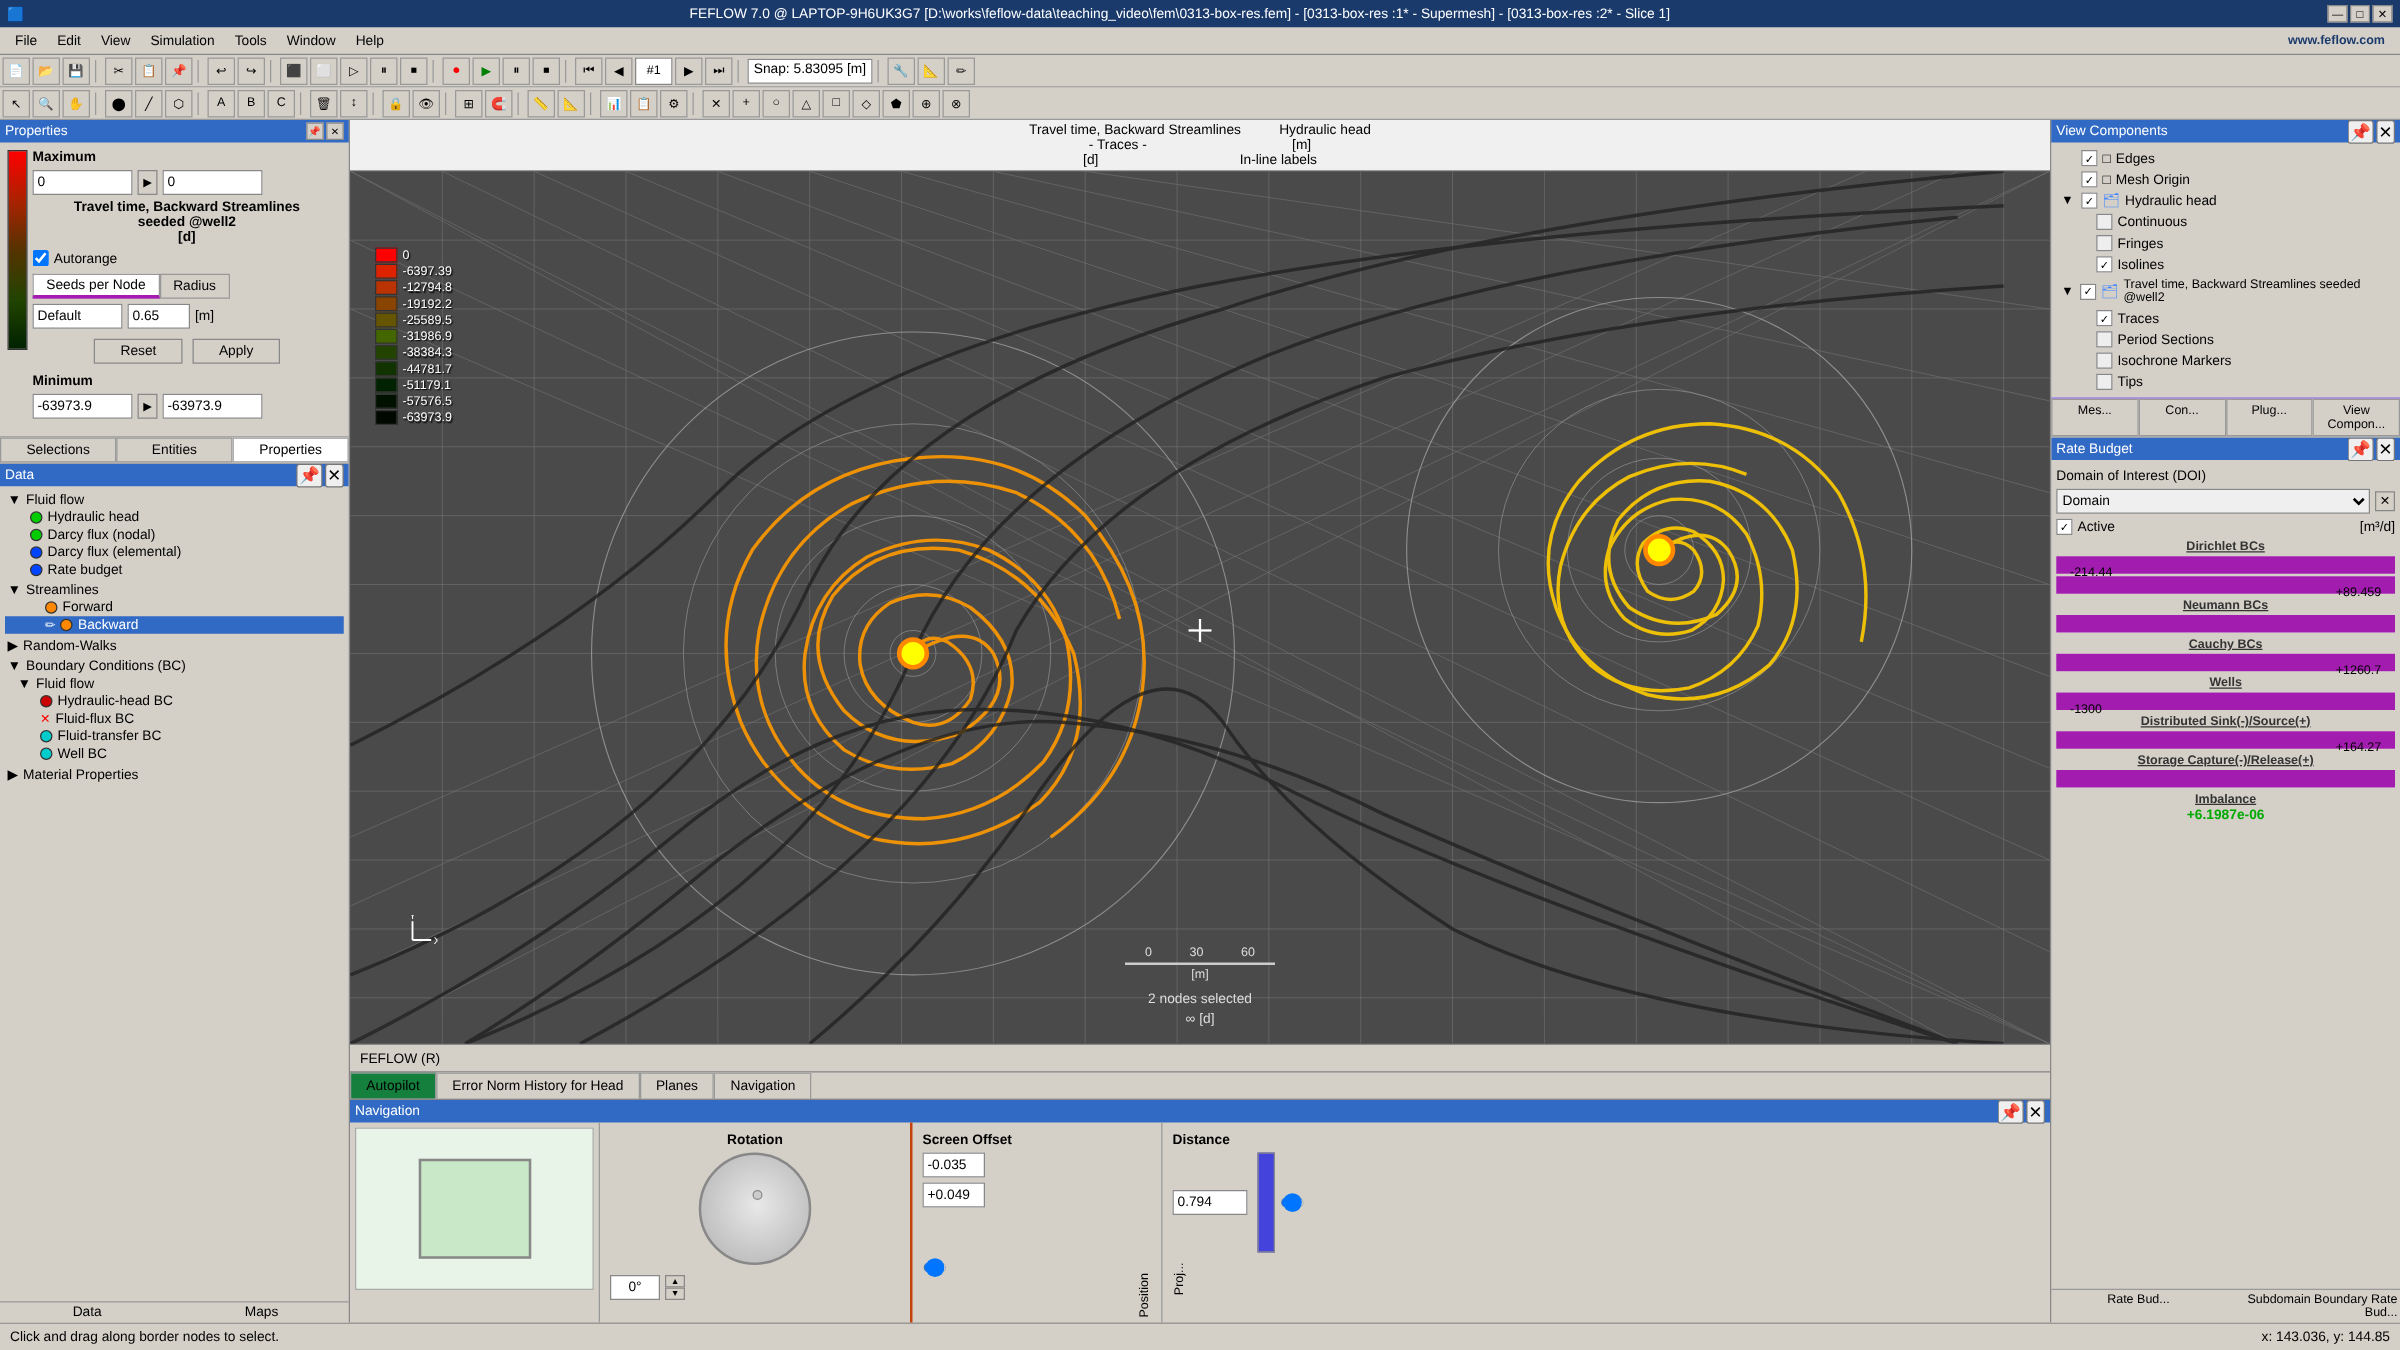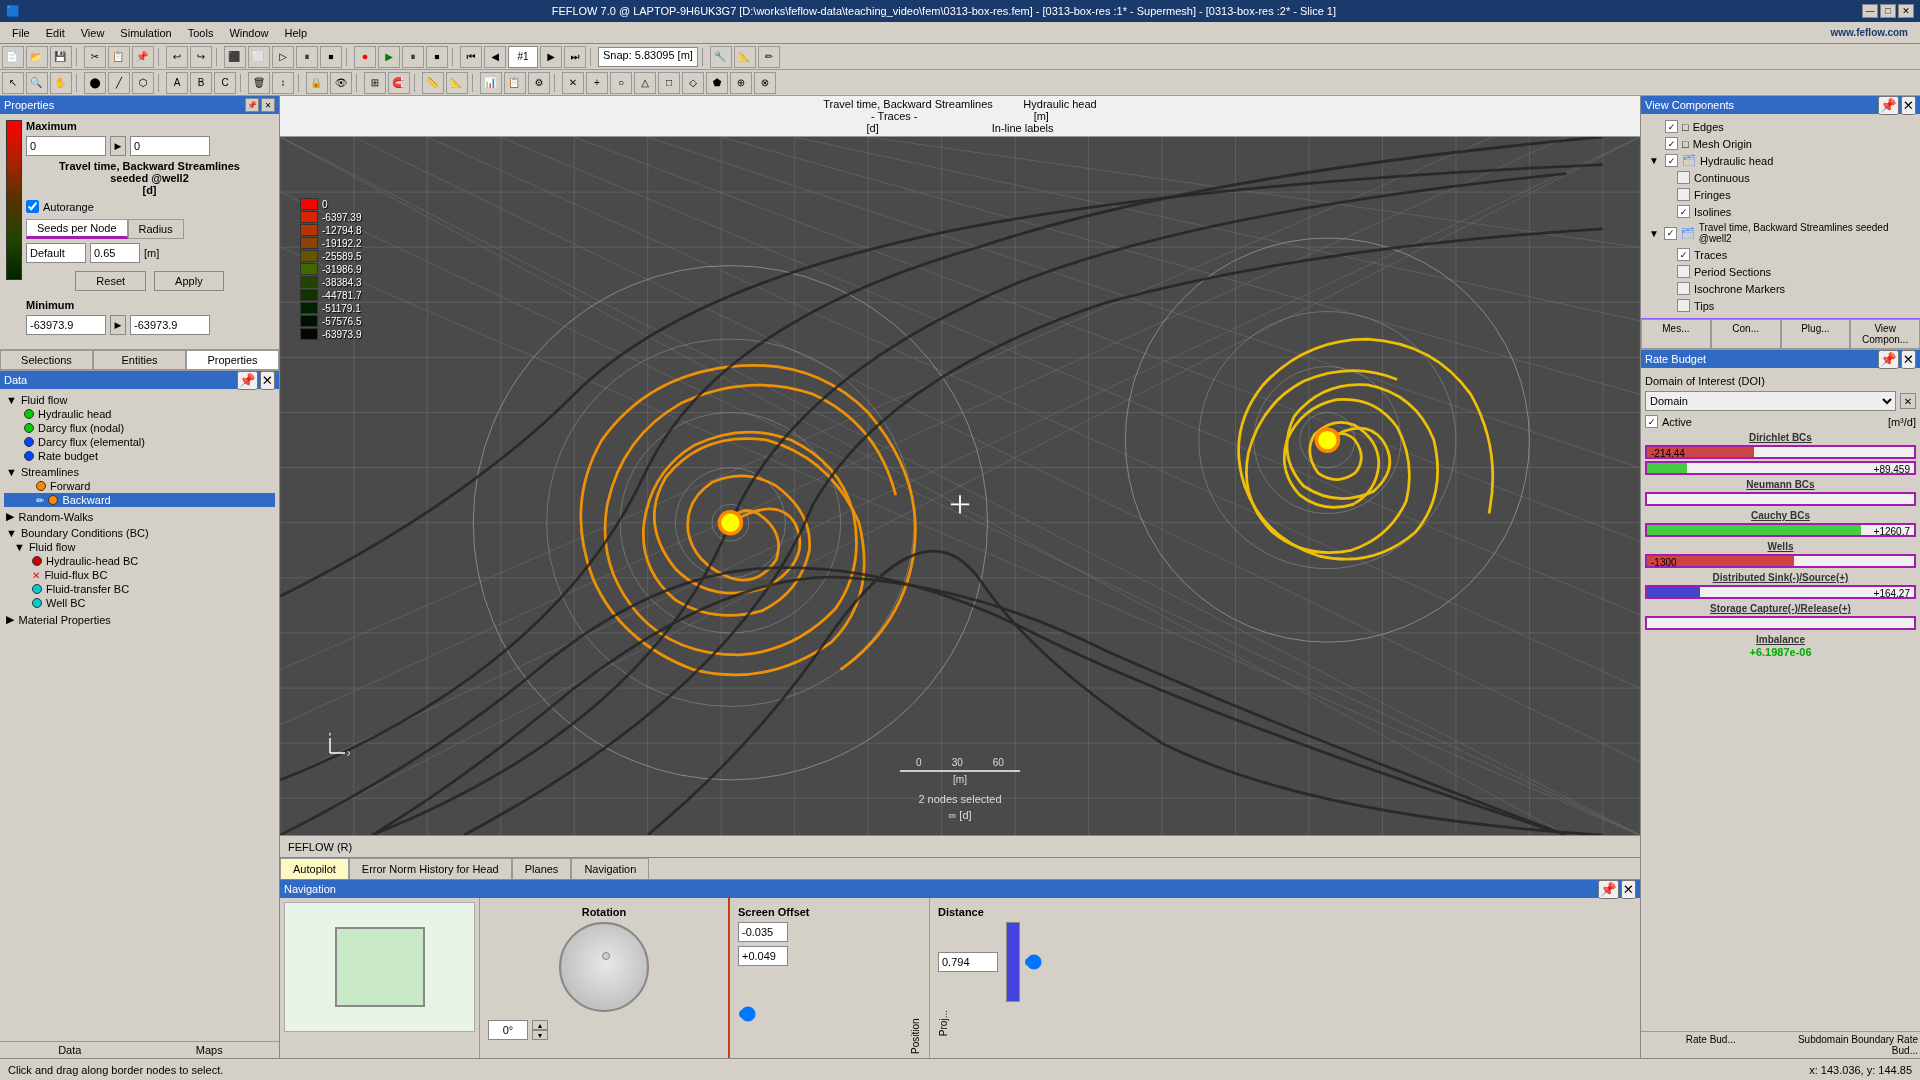--- a/index.html
+++ b/index.html
@@ -286,7 +286,7 @@
             <button class="tab-btn">Radius</button>
           </div>
           <div class="field-row">
-            <input class="num-input" value="Default" style="width: 60px;">
+            <input class="num-input" value="Default" style="width: 72px;">
             <input class="num-input" value="0.65" style="width: 50px;">
             <span>[m]</span>
           </div>

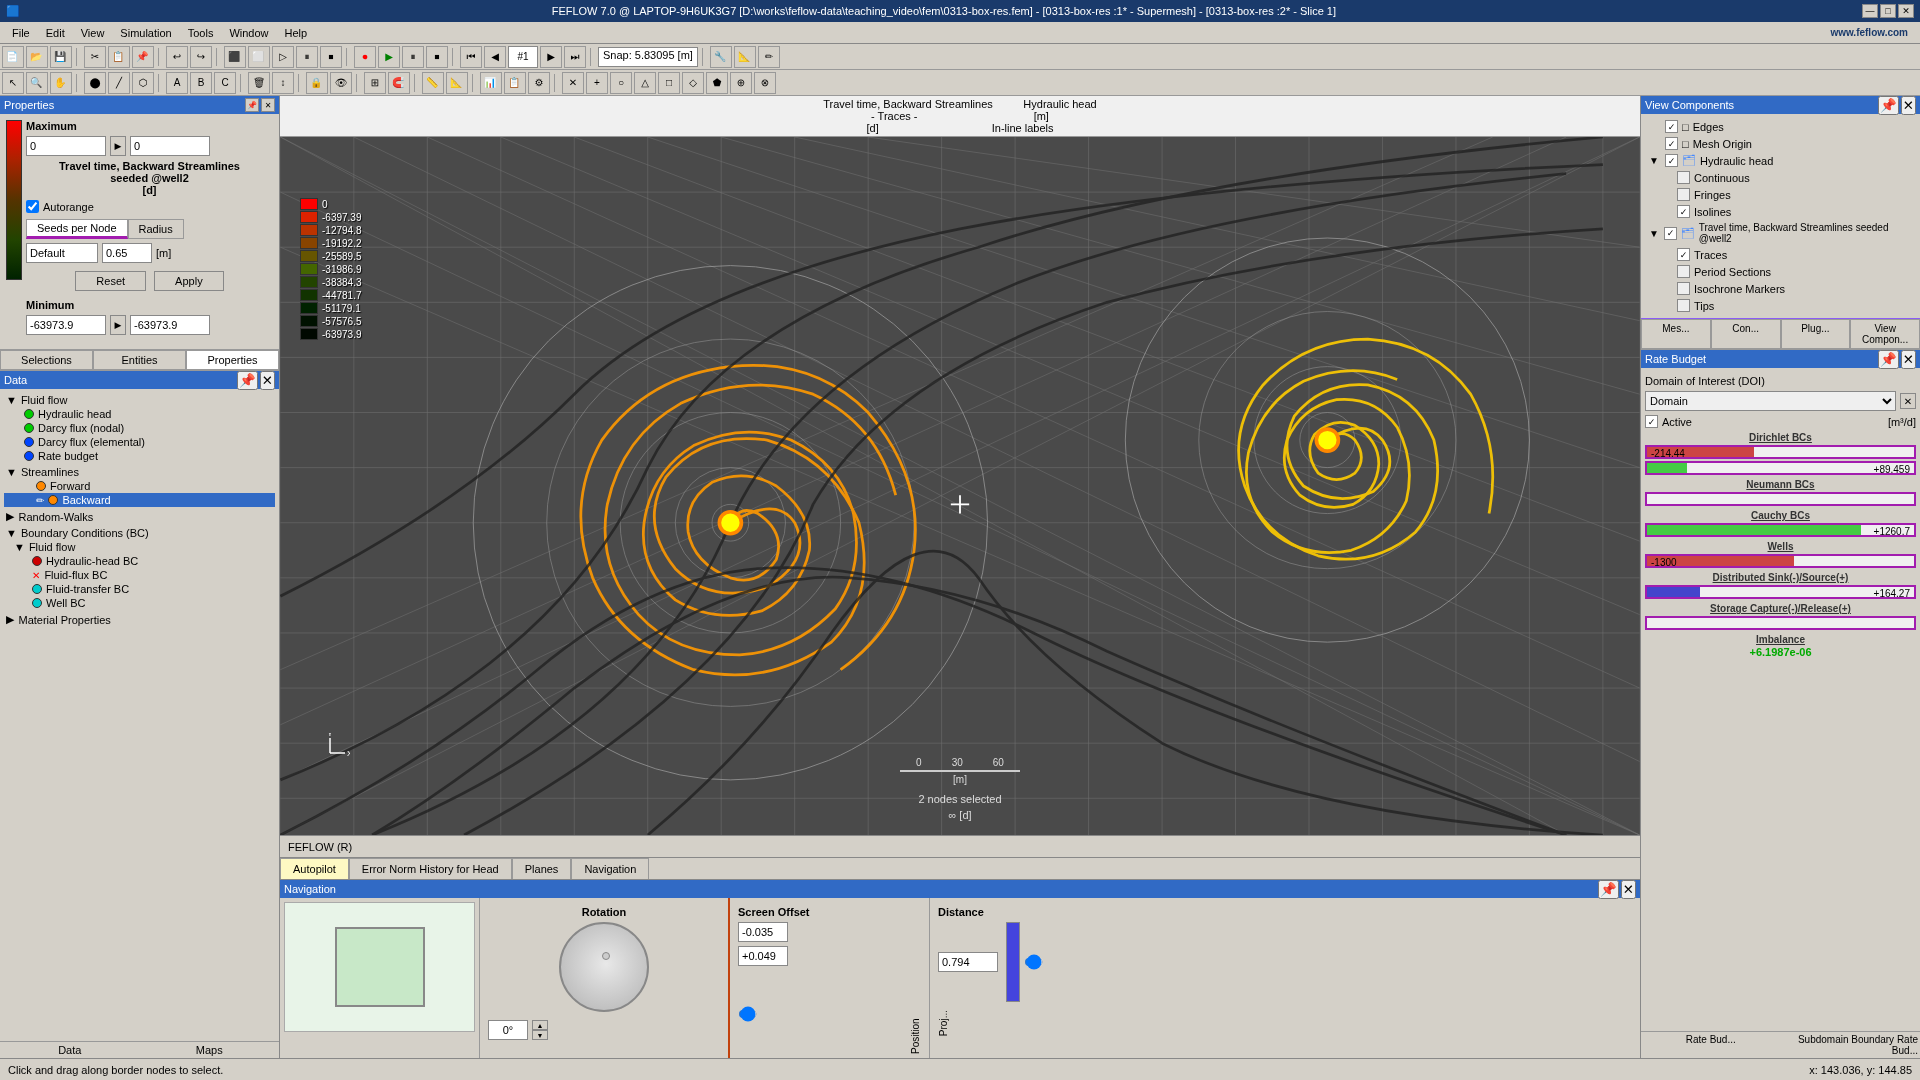--- a/index.html
+++ b/index.html
@@ -119,7 +119,7 @@
     #rb-header { background: #316ac5; color: #fff; height: 18px; display: flex; align-items: center; padding: 0 4px; font-size: 11px; justify-content: space-between; }
     #rb-content { padding: 4px; overflow-y: auto; flex: 1; }
     .rb-row { margin: 3px 0; font-size: 11px; }
-    .rb-bar-container { height: 14px; background: #f0f0f0; border: 2px solid #a21caf; margin: 2px 0; position: relative; }
+    .rb-bar-container { height: 14px; background: #f0f0f0; border: 7px solid #a21caf; margin: 2px 0; position: relative; }
     .rb-bar { height: 100%; }
     .rb-bar-green { background: #44cc44; }
     .rb-bar-red { background: #cc4444; }

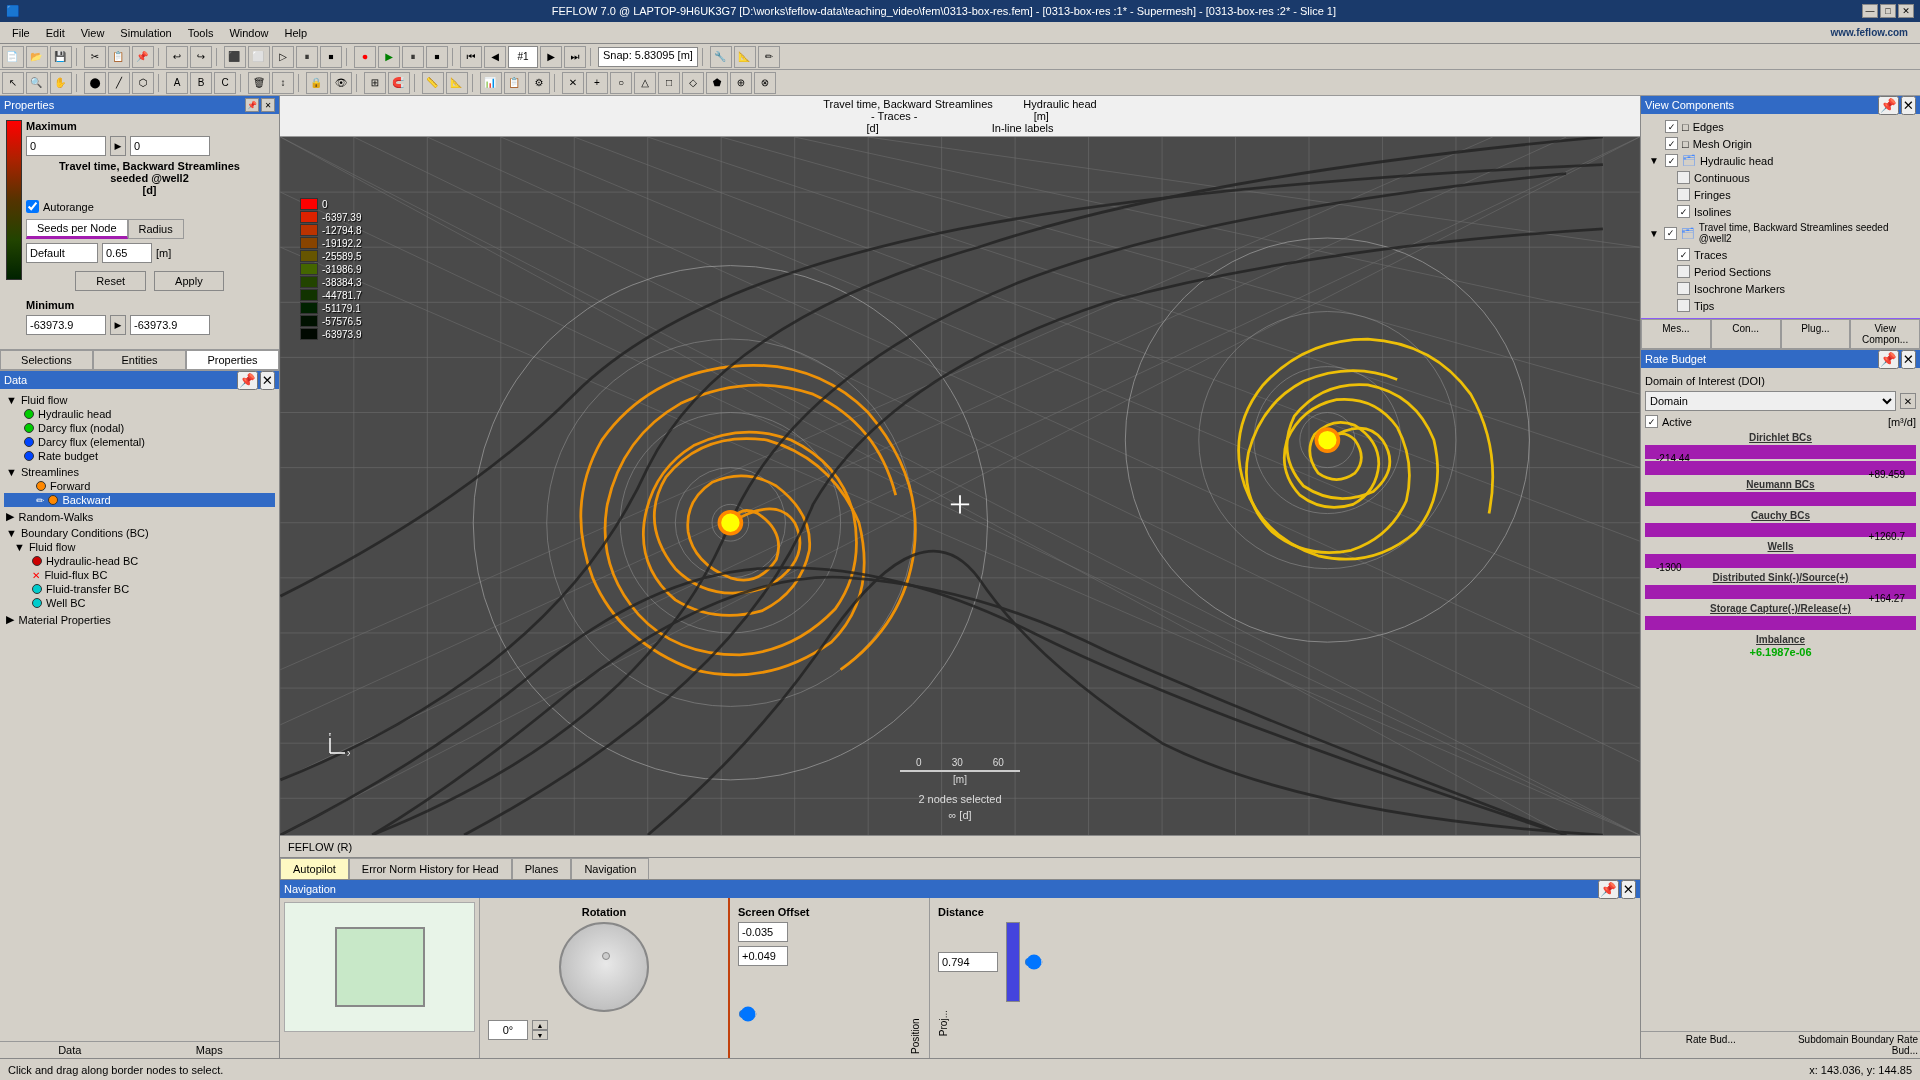--- a/index.html
+++ b/index.html
@@ -138,7 +138,7 @@
     
     #bottom-tabs { background: #d4d0c8; height: 22px; display: flex; align-items: center; border-top: 1px solid #888; }
     #bottom-tabs .btab { padding: 2px 12px; border: 1px solid #999; background: #d4d0c8; cursor: pointer; font-size: 11px; height: 22px; display: flex; align-items: center; }
-    #bottom-tabs .btab.active { background: #fef9c3; }
+    #bottom-tabs .btab.active { background: #15803d; }
 
     
     #statusline { background: #d4d0c8; height: 22px; display: flex; align-items: center; padding: 0 8px; font-size: 11px; border-top: 1px solid #888; justify-content: space-between; }

